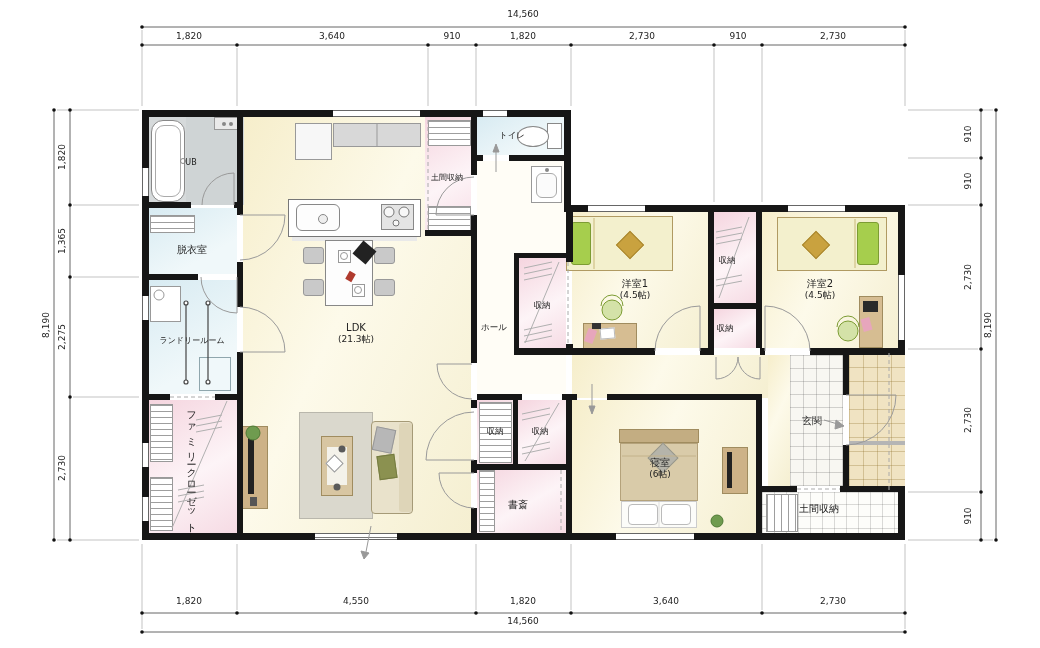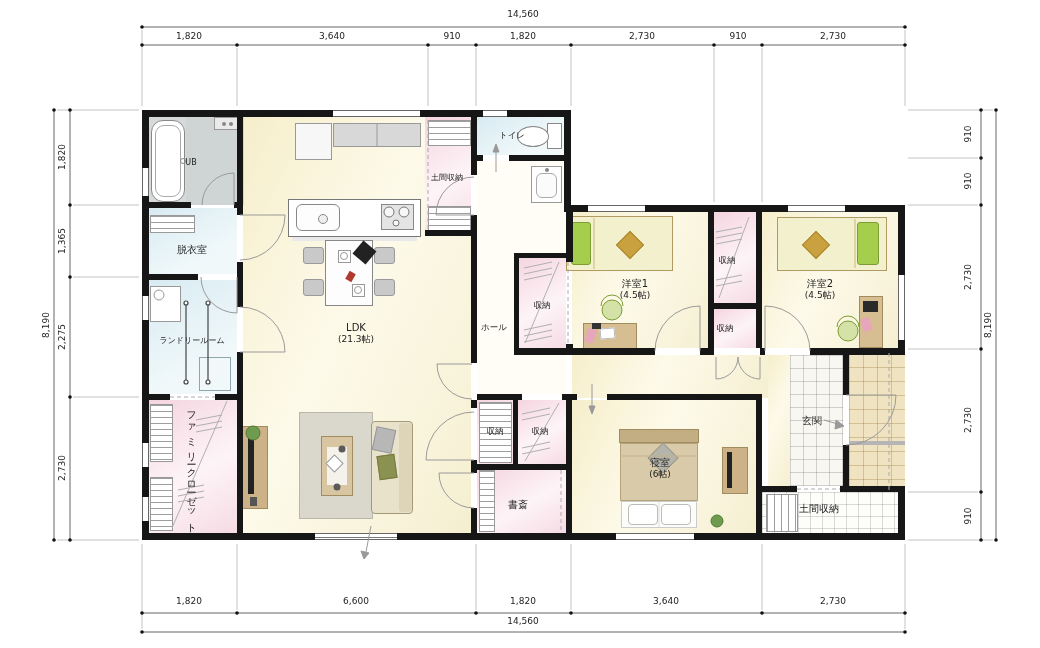--- a/index.html
+++ b/index.html
@@ -408,7 +408,7 @@
   <span class="dim" style="left:738px;top:36px">910</span>
   <span class="dim" style="left:833px;top:36px">2,730</span>
   <span class="dim" style="left:189px;top:601px">1,820</span>
-  <span class="dim" style="left:356px;top:601px">6,600</span>
+  <span class="dim" style="left:356px;top:601px">4,550</span>
   <span class="dim" style="left:523px;top:601px">1,820</span>
   <span class="dim" style="left:666px;top:601px">3,640</span>
   <span class="dim" style="left:833px;top:601px">2,730</span>

